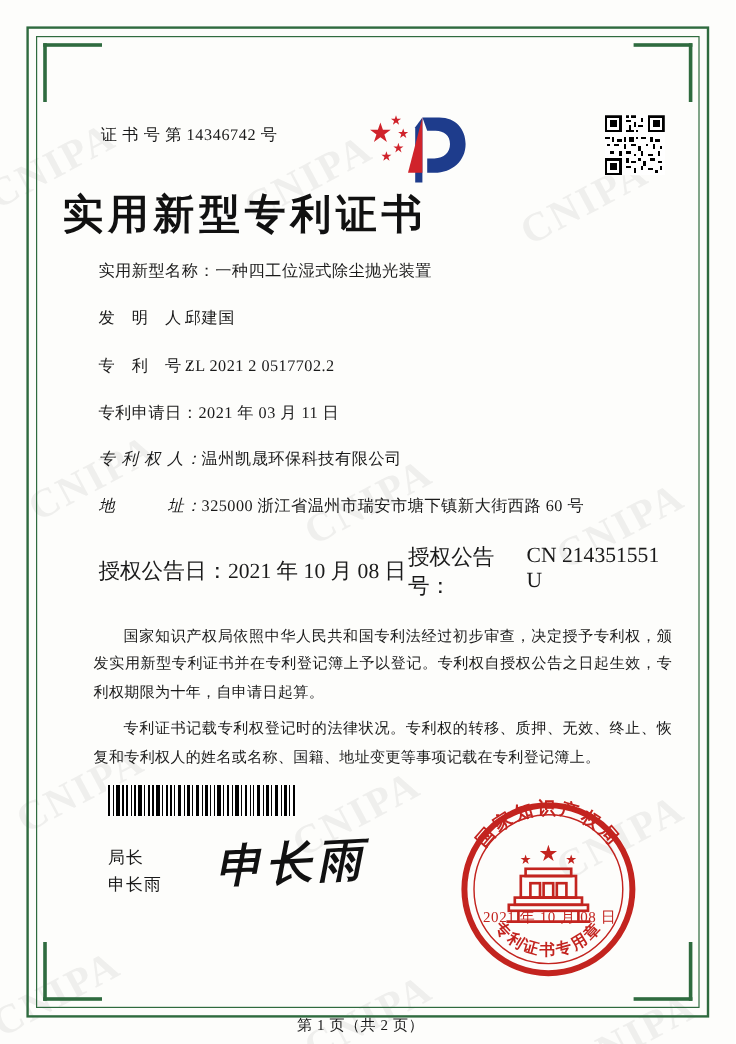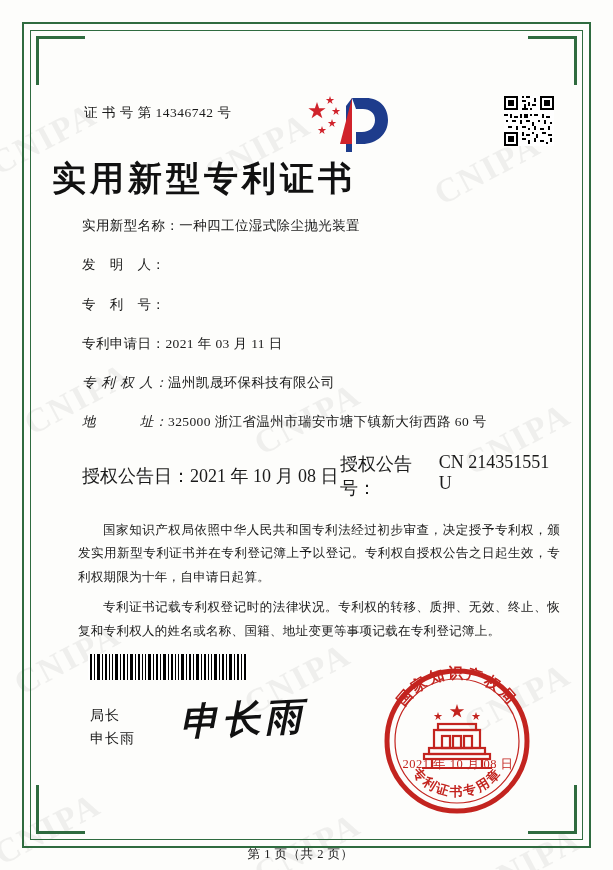--- a/index.html
+++ b/index.html
@@ -336,6 +336,7 @@
 
       <div class="field">
         <span class="lab spread w5">发　明　人：</span>
+        <span class="val">邱建国</span>
       </div>
 
       <div class="field">

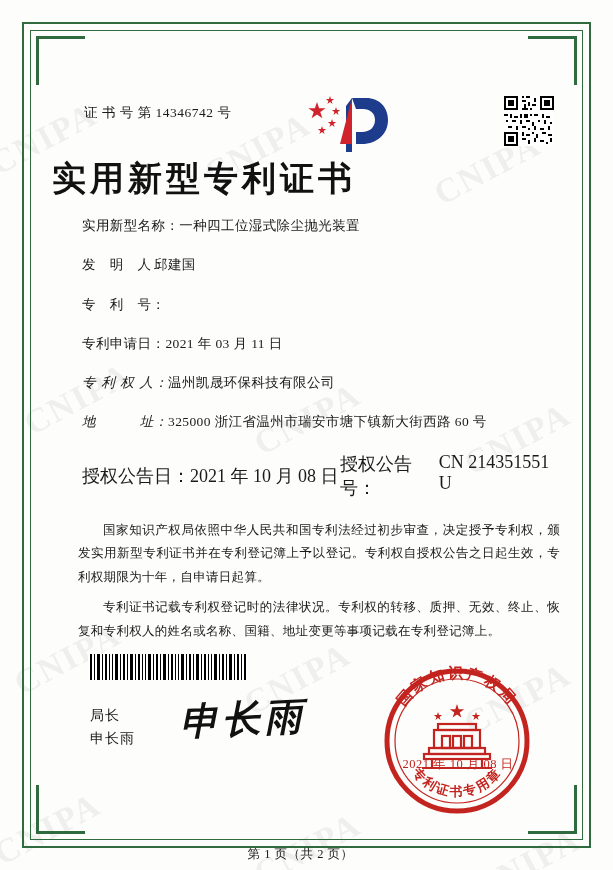--- a/index.html
+++ b/index.html
@@ -341,6 +341,7 @@
 
       <div class="field">
         <span class="lab spread w5">专　利　号：</span>
+        <span class="val">ZL 2021 2 0517702.2</span>
       </div>
 
       <div class="field">

